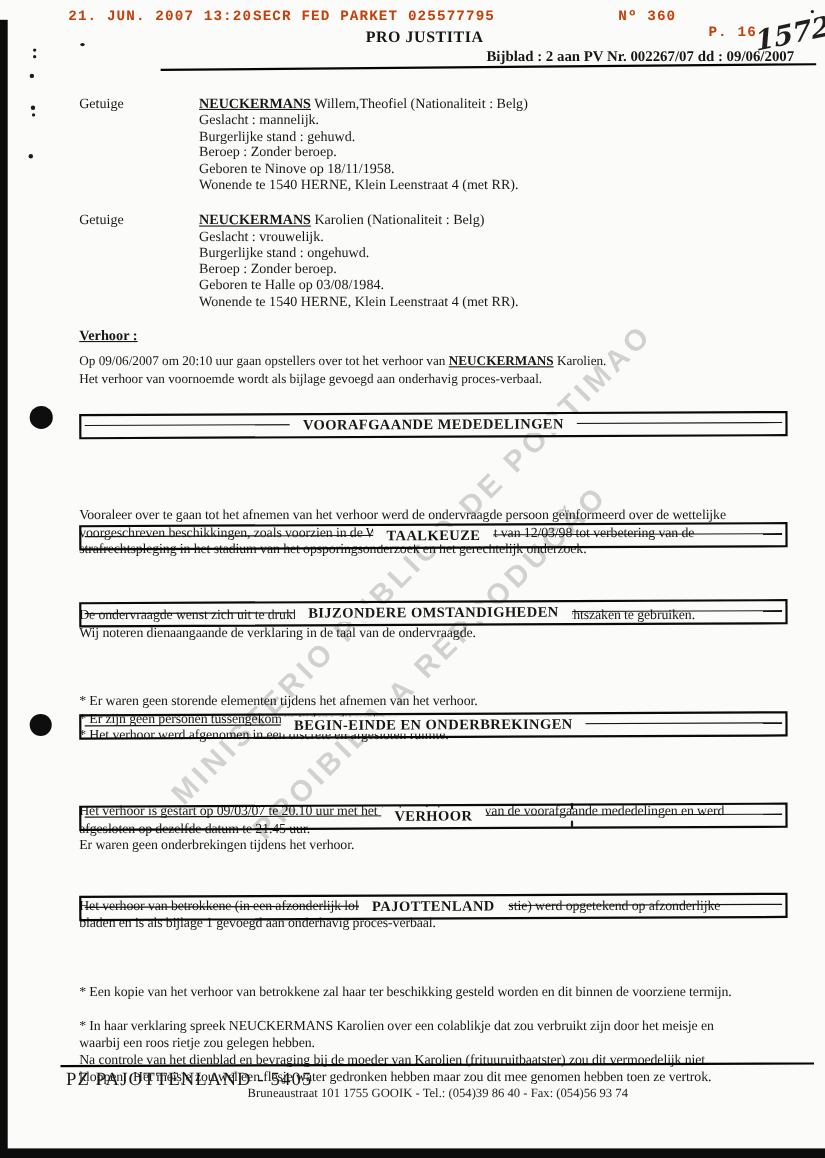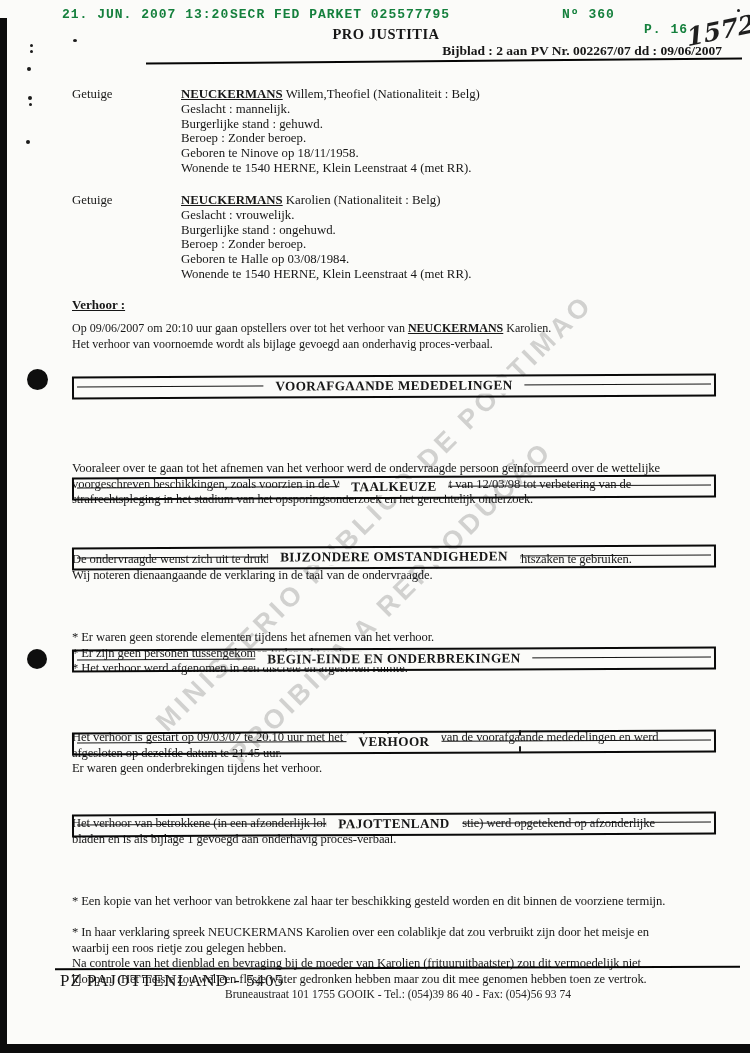--- a/index.html
+++ b/index.html
@@ -15,7 +15,7 @@
 
   
   .fax{font-family:"Liberation Mono",monospace;font-weight:bold;font-size:13px;
-       letter-spacing:1px;color:#15803d;white-space:nowrap;}
+       letter-spacing:1px;color:#c2410c;white-space:nowrap;}
 
   .doc-title{left:0;top:26px;width:750px;padding-left:22px;box-sizing:border-box;
              text-align:center;font-weight:bold;font-size:14.5px;letter-spacing:.5px;}

